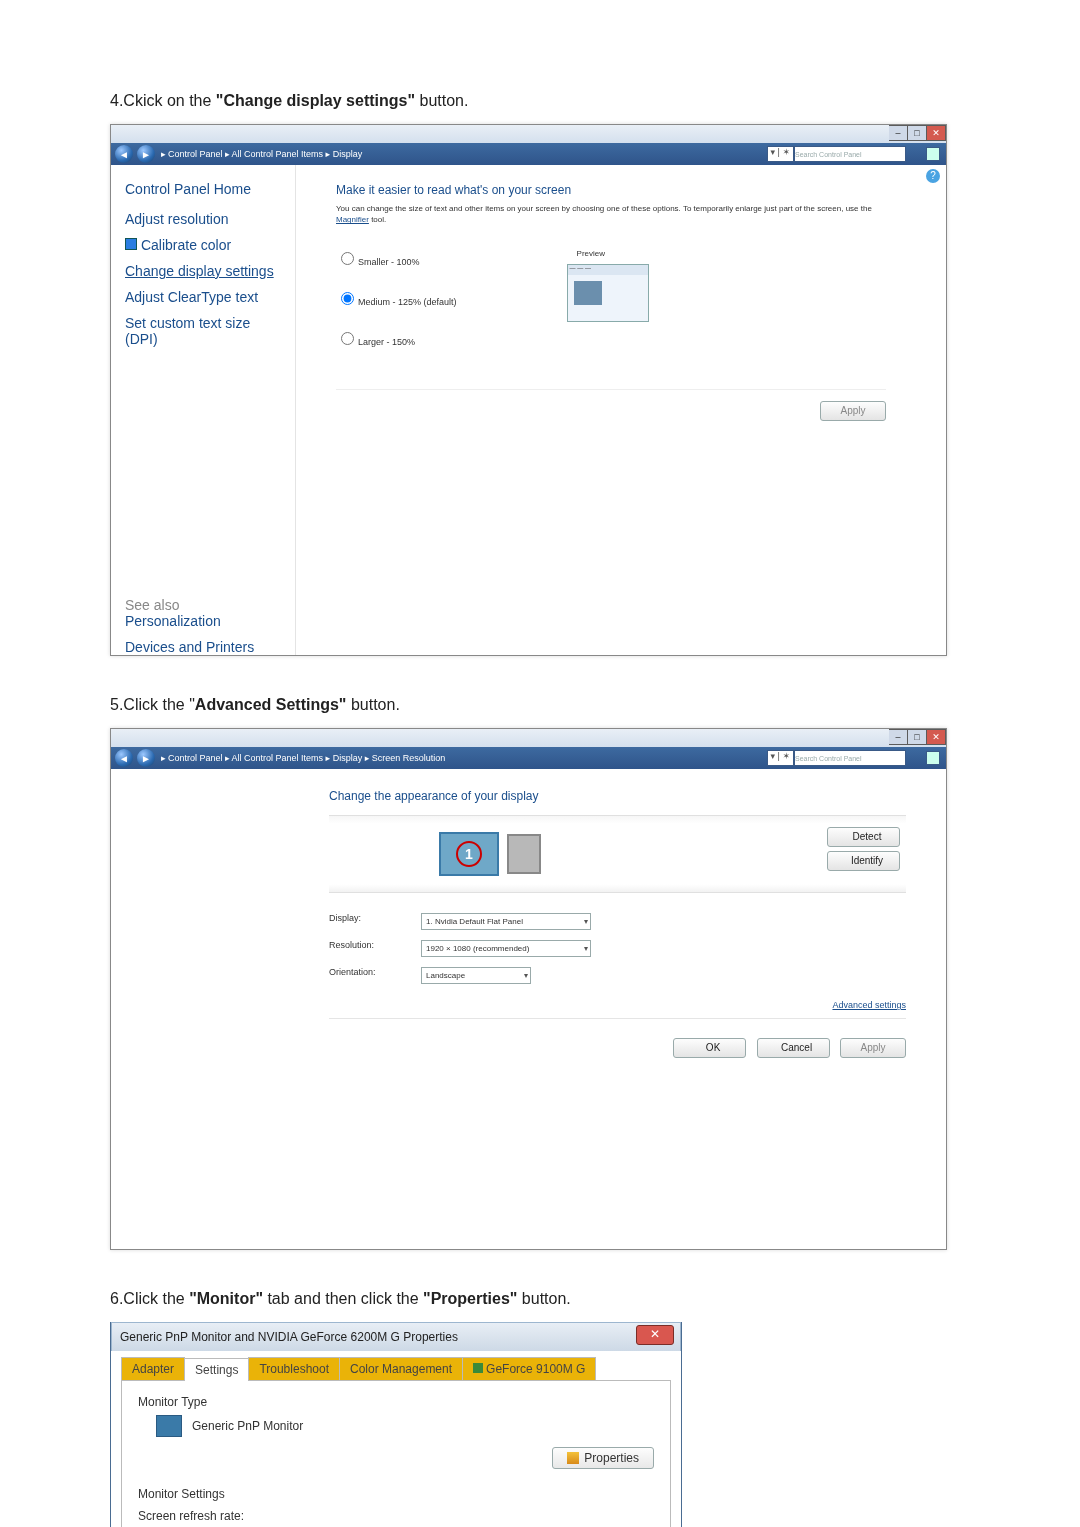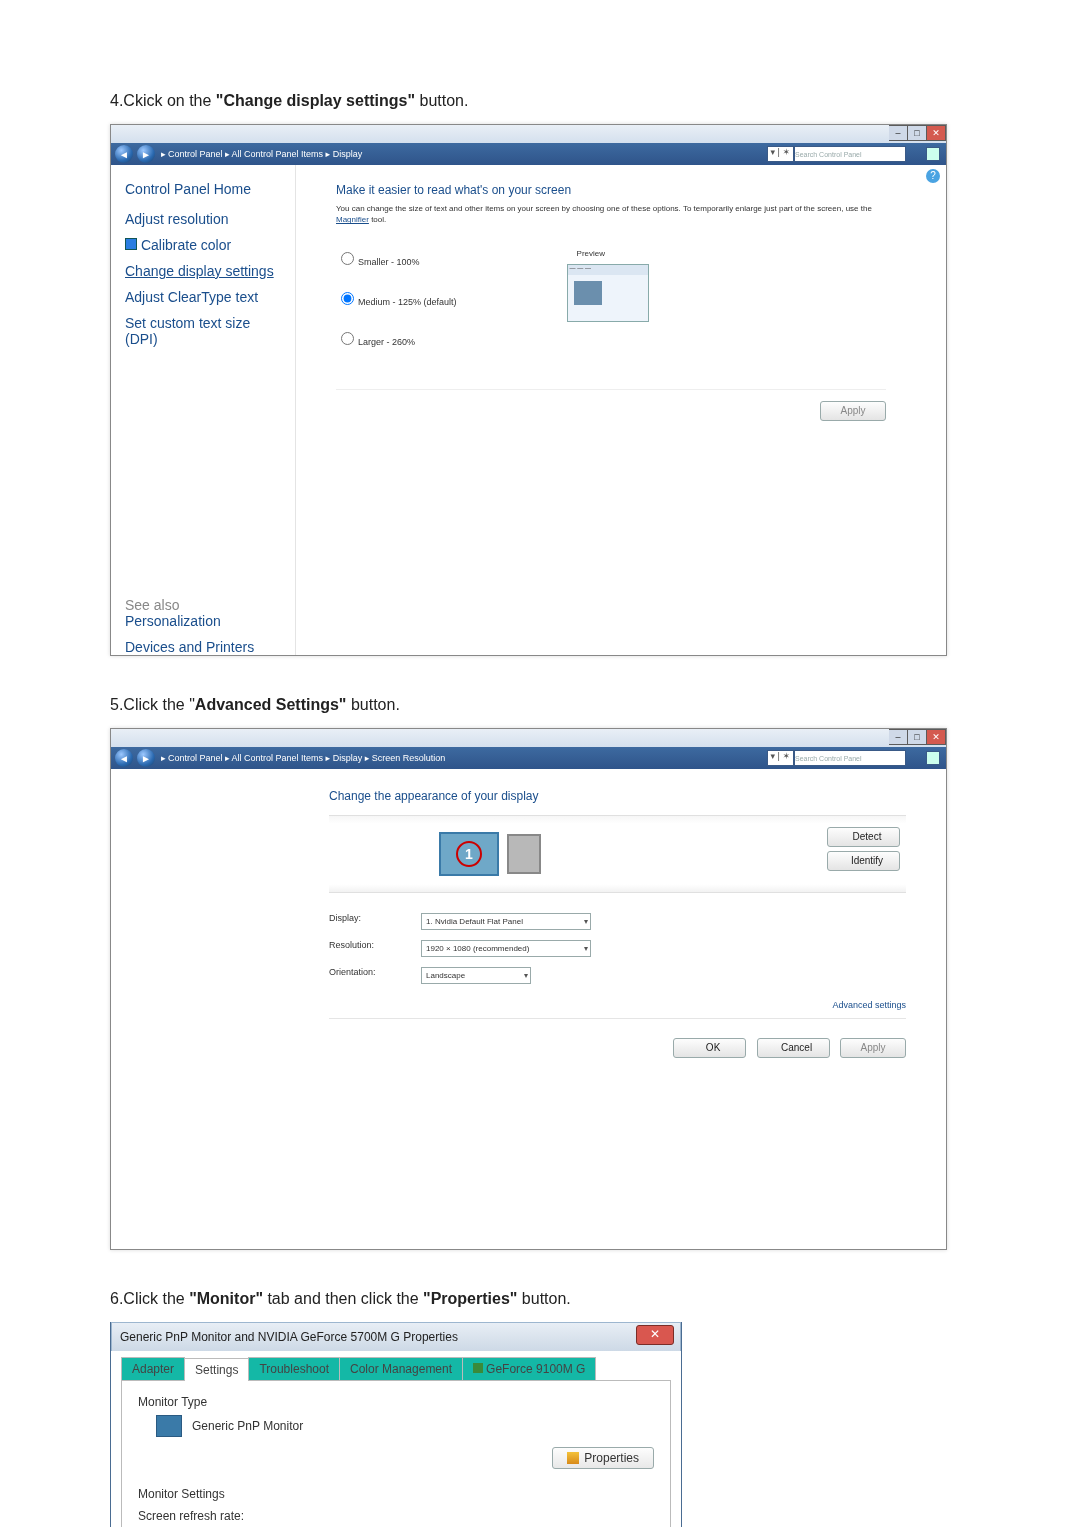--- a/index.html
+++ b/index.html
@@ -133,7 +133,7 @@
           <div class="radios">
             <label><input type="radio" style=""><span>Smaller - 100%</span></label>
             <label><input type="radio" checked="" style=""><span>Medium - 125% (default)</span></label>
-            <label><input type="radio" style=""><span>Larger - 260%</span></label>
+            <label><input type="radio" style=""><span>Larger - 150%</span></label>
           </div>
           <div>
             <div class="prevlbl">Preview</div>

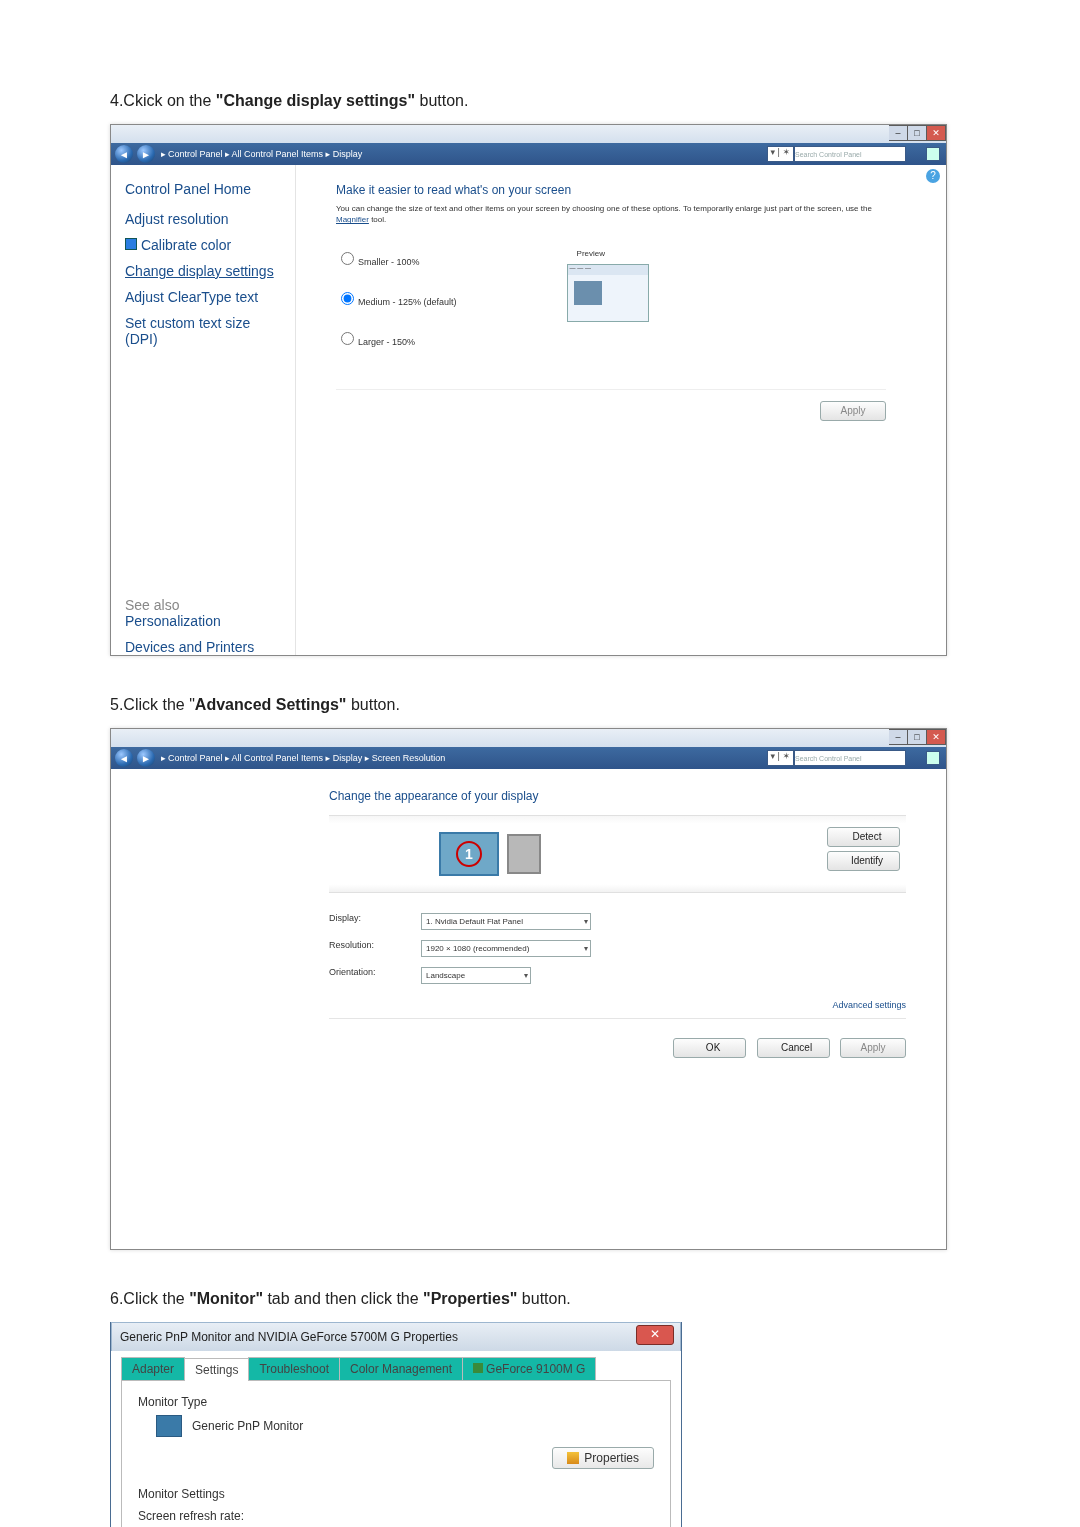--- a/index.html
+++ b/index.html
@@ -61,7 +61,7 @@
   .fig2 .dd.sm{width:100px;}
   .fig2 .dd::after{content:"▾";position:absolute;right:2px;top:0;font-size:8px;color:#555;}
   .fig2 .adv{text-align:right;margin-top:10px;border-bottom:1px solid #e5e5e5;padding-bottom:6px;}
-  .fig2 .adv a{color:#1a4e8c;font-size:9px;}
+  .fig2 .adv a{color:#1a4e8c;font-size:9px;text-decoration:underline;}
   .fig2 .links a{display:block;color:#1a4e8c;font-size:9px;margin-top:8px;text-decoration:none;}
   .fig2 .btnrow{text-align:right;margin-top:18px;}
   

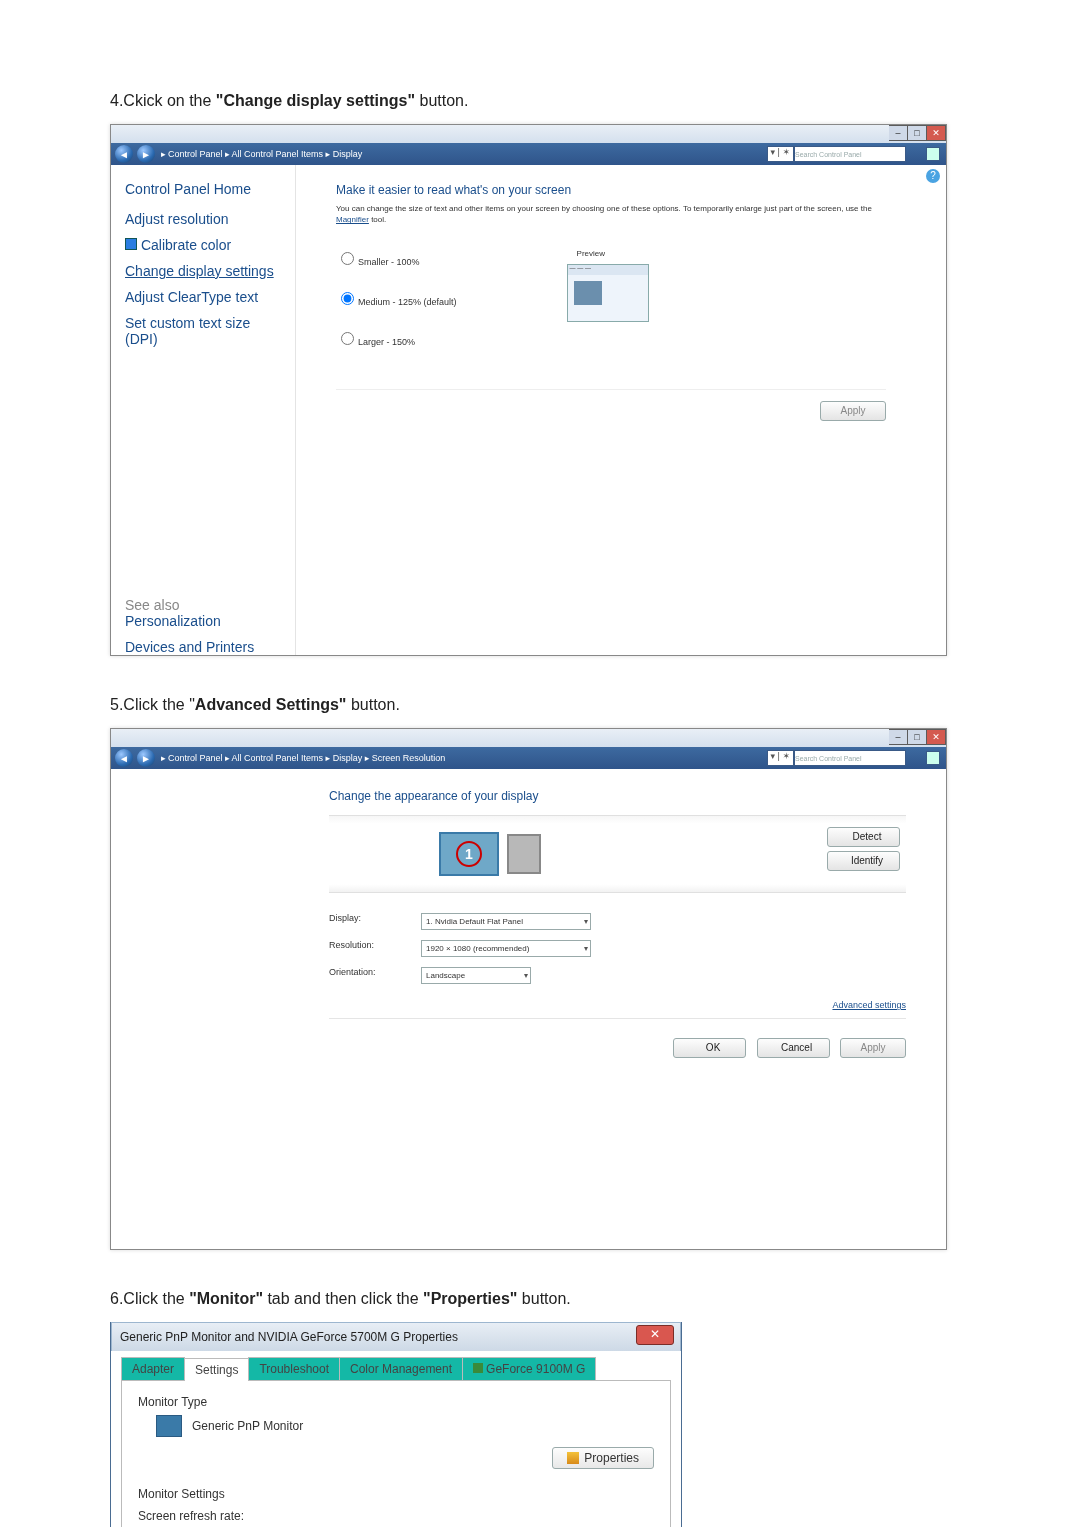--- a/index.html
+++ b/index.html
@@ -213,7 +213,7 @@
 
   <div class="fig3">
     <div class="titlebar3">
-      <span>Generic PnP Monitor and NVIDIA GeForce 5700M G   Properties</span>
+      <span>Generic PnP Monitor and NVIDIA GeForce 6200M G   Properties</span>
       <div class="closebox">✕</div>
     </div>
     <div class="inner">

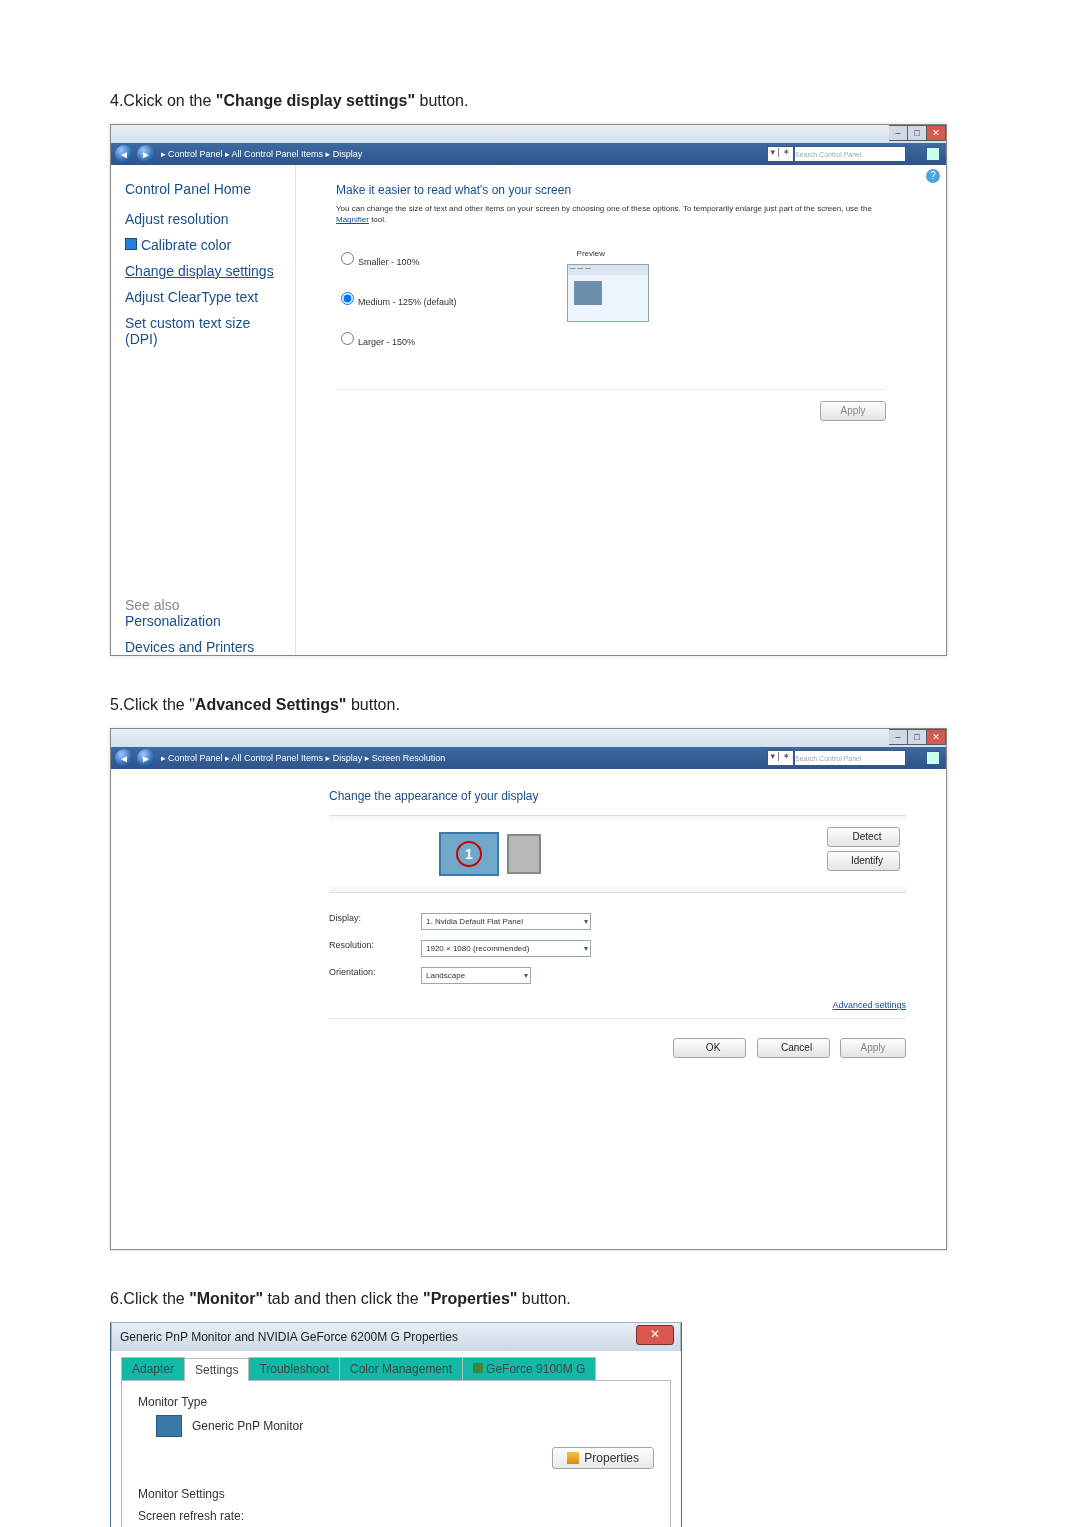--- a/index.html
+++ b/index.html
@@ -70,7 +70,7 @@
   .fig3 .closebox{position:absolute;right:6px;top:2px;width:36px;height:18px;background:#d9574f;border:1px solid #7a2d27;border-radius:3px;color:#fff;font-size:12px;text-align:center;line-height:16px;}
   .fig3 .inner{background:#fff;padding:6px 10px 14px 10px;}
   .tabs{display:flex;border-bottom:1px solid #bbb;font-size:12px;}
-  .tab{padding:4px 10px;border:1px solid #bbb;border-bottom:none;background:#14b8a6;margin-right:-1px;color:#444;}
+  .tab{padding:4px 10px;border:1px solid #bbb;border-bottom:none;background:#eab308;margin-right:-1px;color:#444;}
   .tab.active{background:#fff;position:relative;top:1px;}
   .tab .tabicn{display:inline-block;width:10px;height:10px;background:#3a8a3a;margin-right:3px;}
   .panel{border:1px solid #bbb;border-top:none;padding:14px 16px 18px 16px;font-size:12px;color:#333;}

